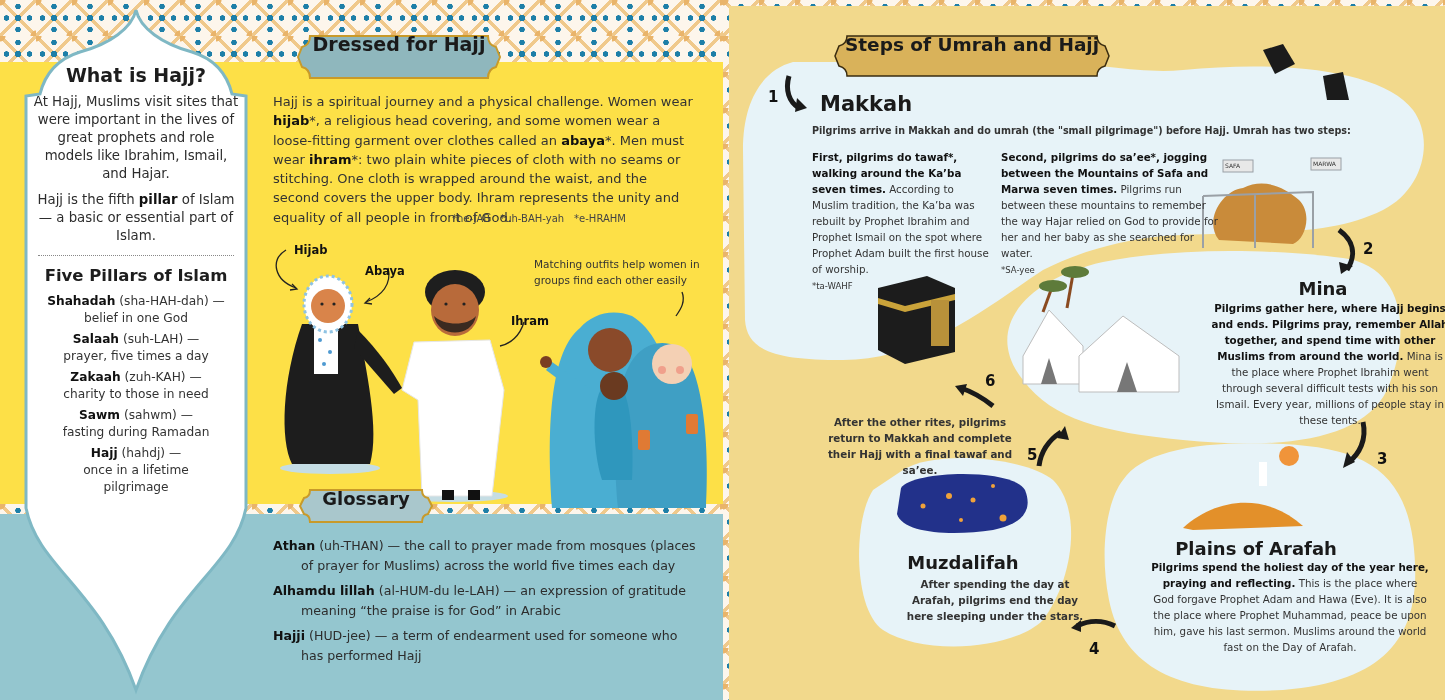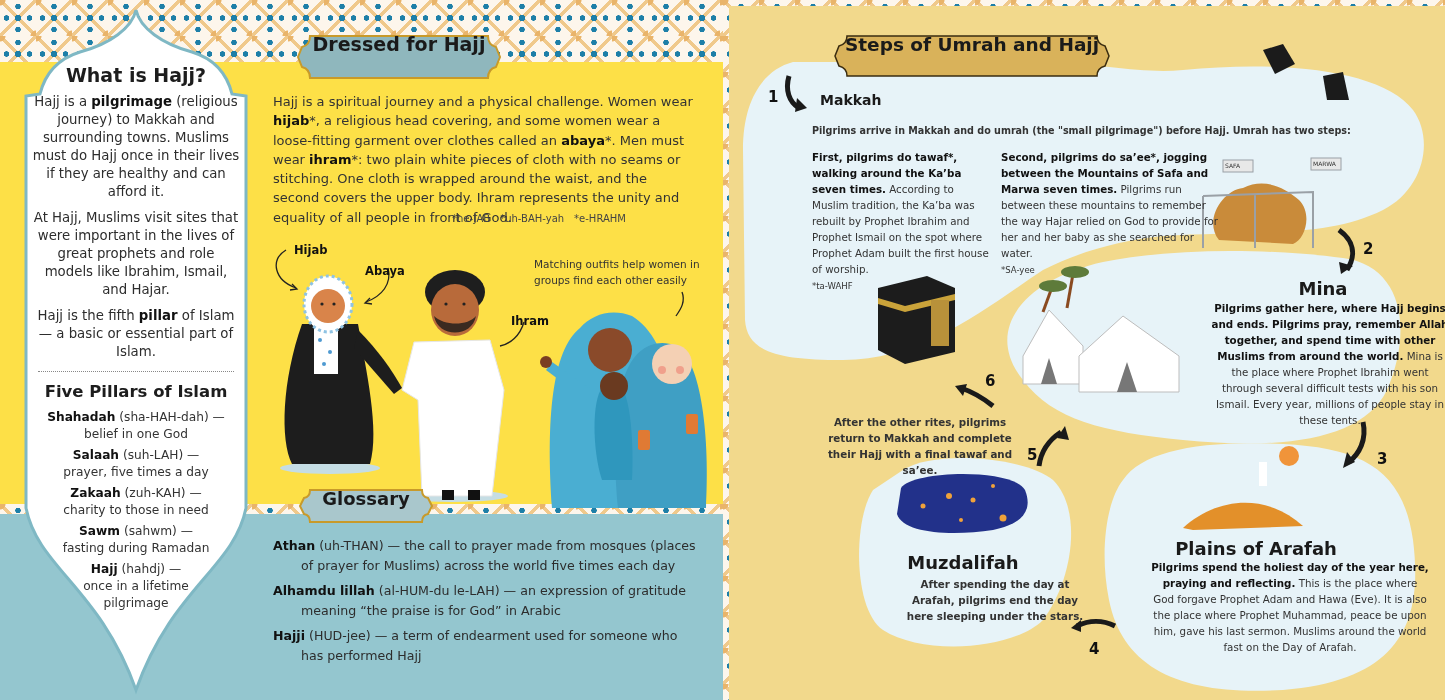--- a/index.html
+++ b/index.html
@@ -91,7 +91,6 @@
     </svg>
     <div class="content">
       <div class="card-title">What is Hajj?</div>
-      <p class="card-para"><span>Hajj is a </span><b>pilgrimage</b><span> (religious journey) to Makkah and surrounding towns. Muslims must do Hajj once in their lives if they are healthy and can afford it.</span></p>
       <p class="card-para">At Hajj, Muslims visit sites that were important in the lives of great prophets and role models like Ibrahim, Ismail, and Hajar.</p>
       <p class="card-para"><span>Hajj is the fifth </span><b>pillar</b><span> of Islam — a basic or essential part of Islam.</span></p>
       <div class="card-divider"></div>

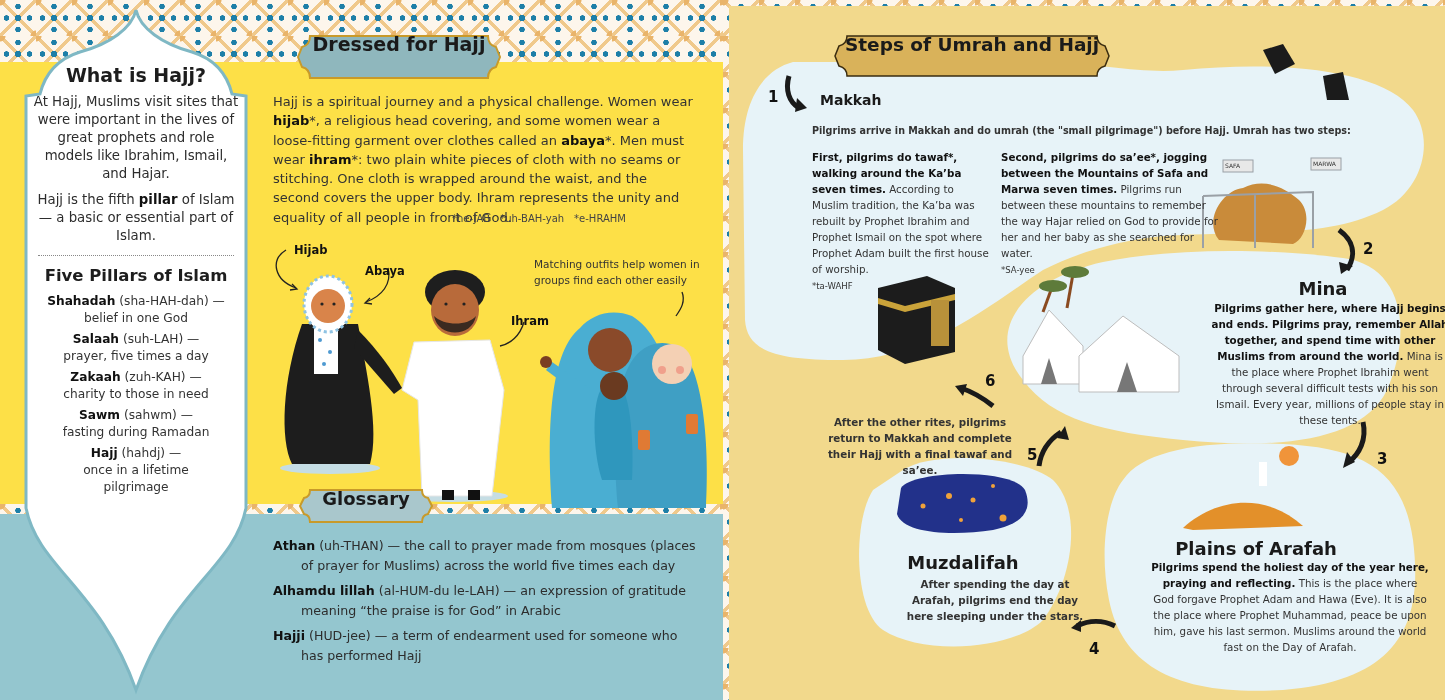--- a/index.html
+++ b/index.html
@@ -262,7 +262,7 @@
   </div>
 
   <div class="step-num" style="left:45px;top:88px">1</div>
-  <div class="loc-title" style="left:97px;top:92px;font-size:14px">Makkah</div>
+  <div class="loc-title" style="left:97px;top:92px;font-size:21px">Makkah</div>
   <div class="rtext bold-text" style="left:57px;top:123px;width:600px;font-size:9.6px">Pilgrims arrive in Makkah and do umrah (the "small pilgrimage") before Hajj. Umrah has two steps:</div>
   <div class="rtext" style="left:246px;top:149px;width:218px"><b>Second, pilgrims do sa’ee*, jogging between the Mountains of Safa and Marwa seven times.</b><span> Pilgrims run between these mountains to remember the way Hajar relied on God to provide for her and her baby as she searched for water.</span><br><span style="font-size:8.5px">*SA-yee</span></div>
   <div class="rtext" style="left:57px;top:149px;width:180px"><b>First, pilgrims do tawaf*, walking around the Ka’ba seven times.</b><span> According to Muslim tradition, the Ka’ba was rebuilt by Prophet Ibrahim and Prophet Ismail on the spot where Prophet Adam built the first house of worship.</span><br><span style="font-size:8.5px">*ta-WAHF</span></div>

